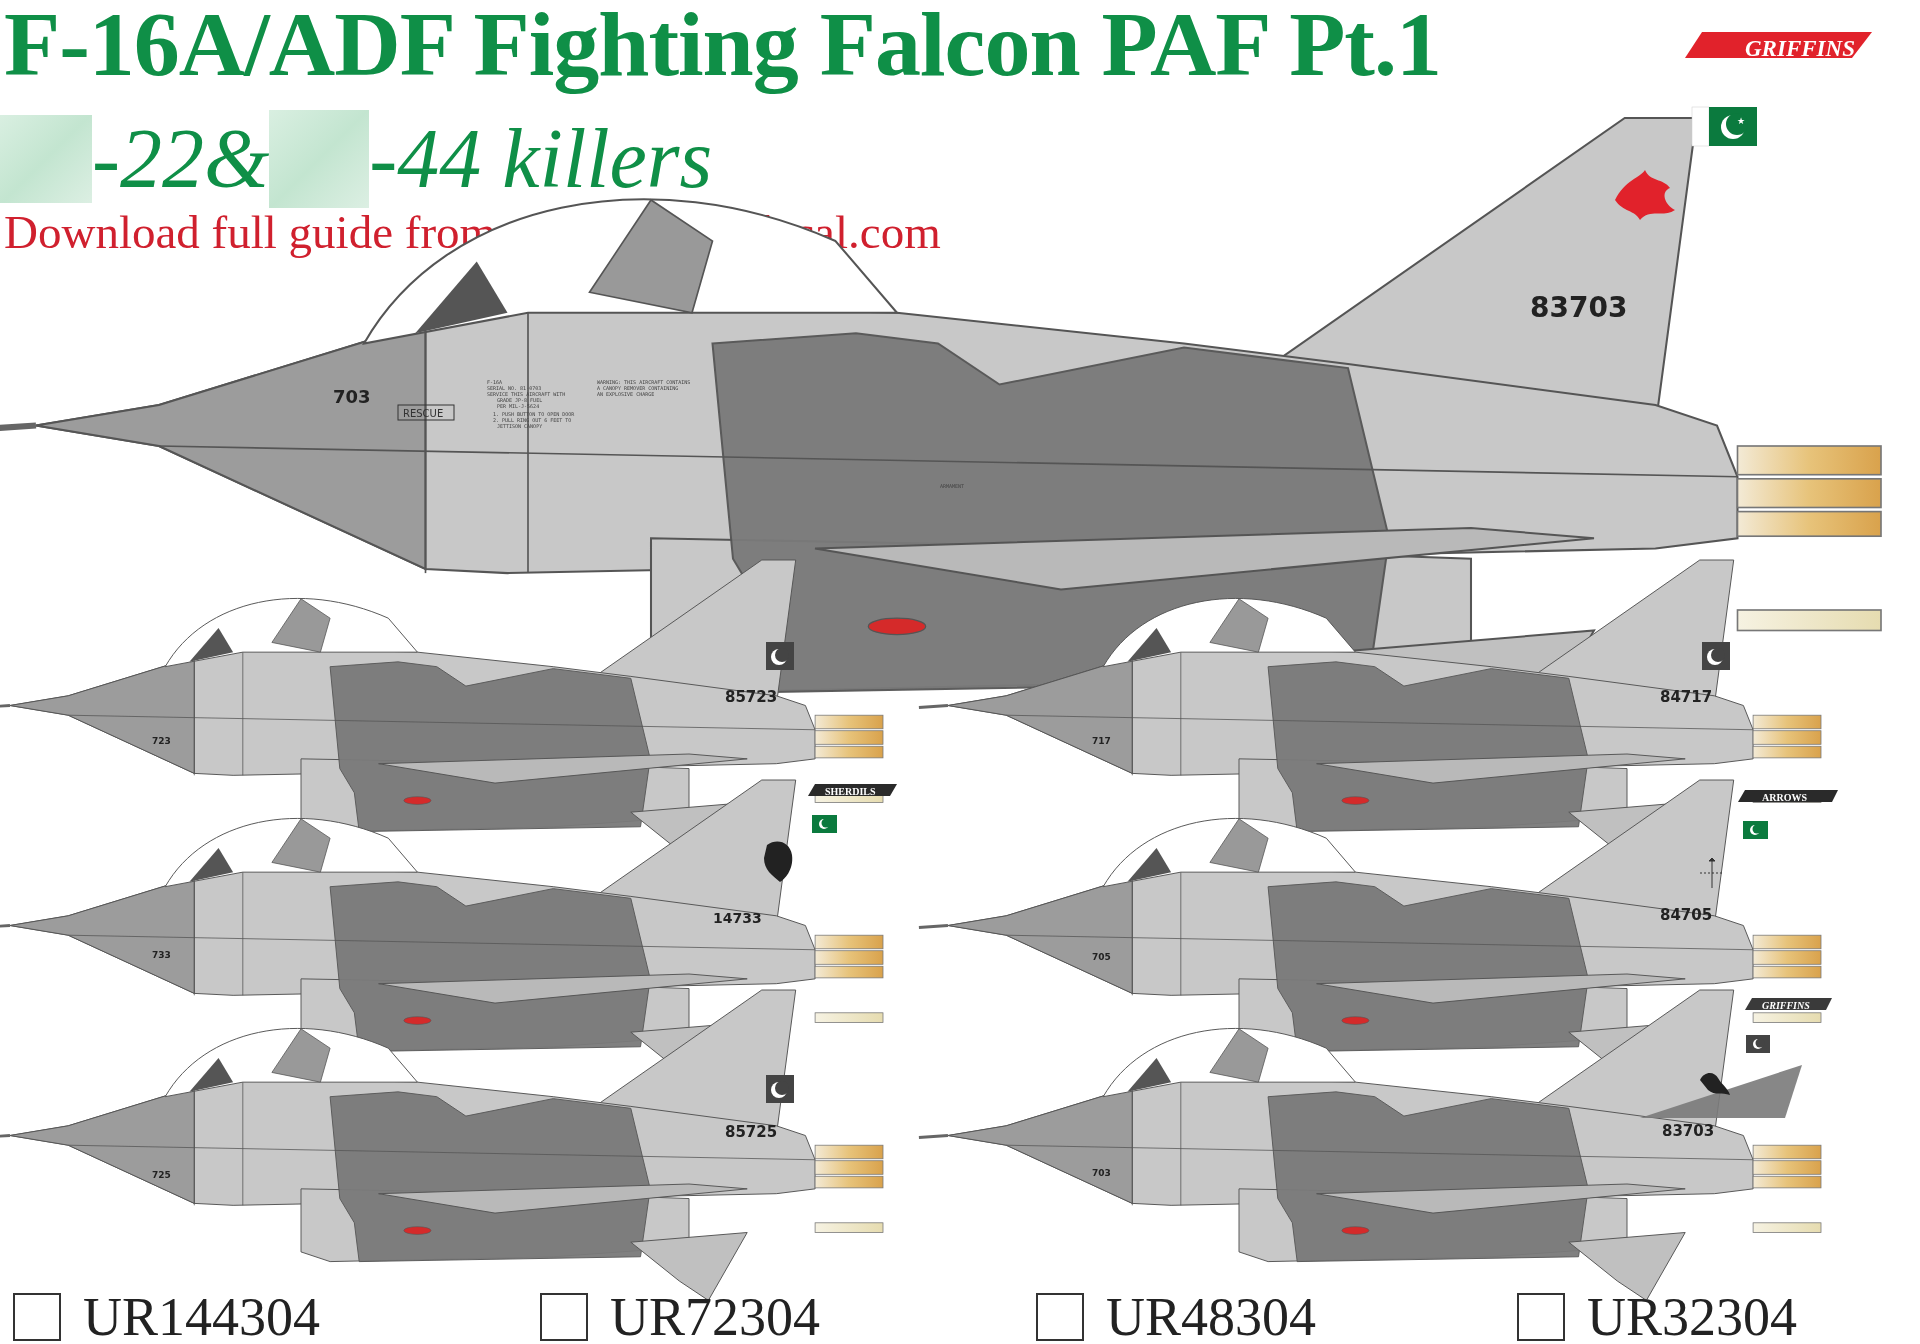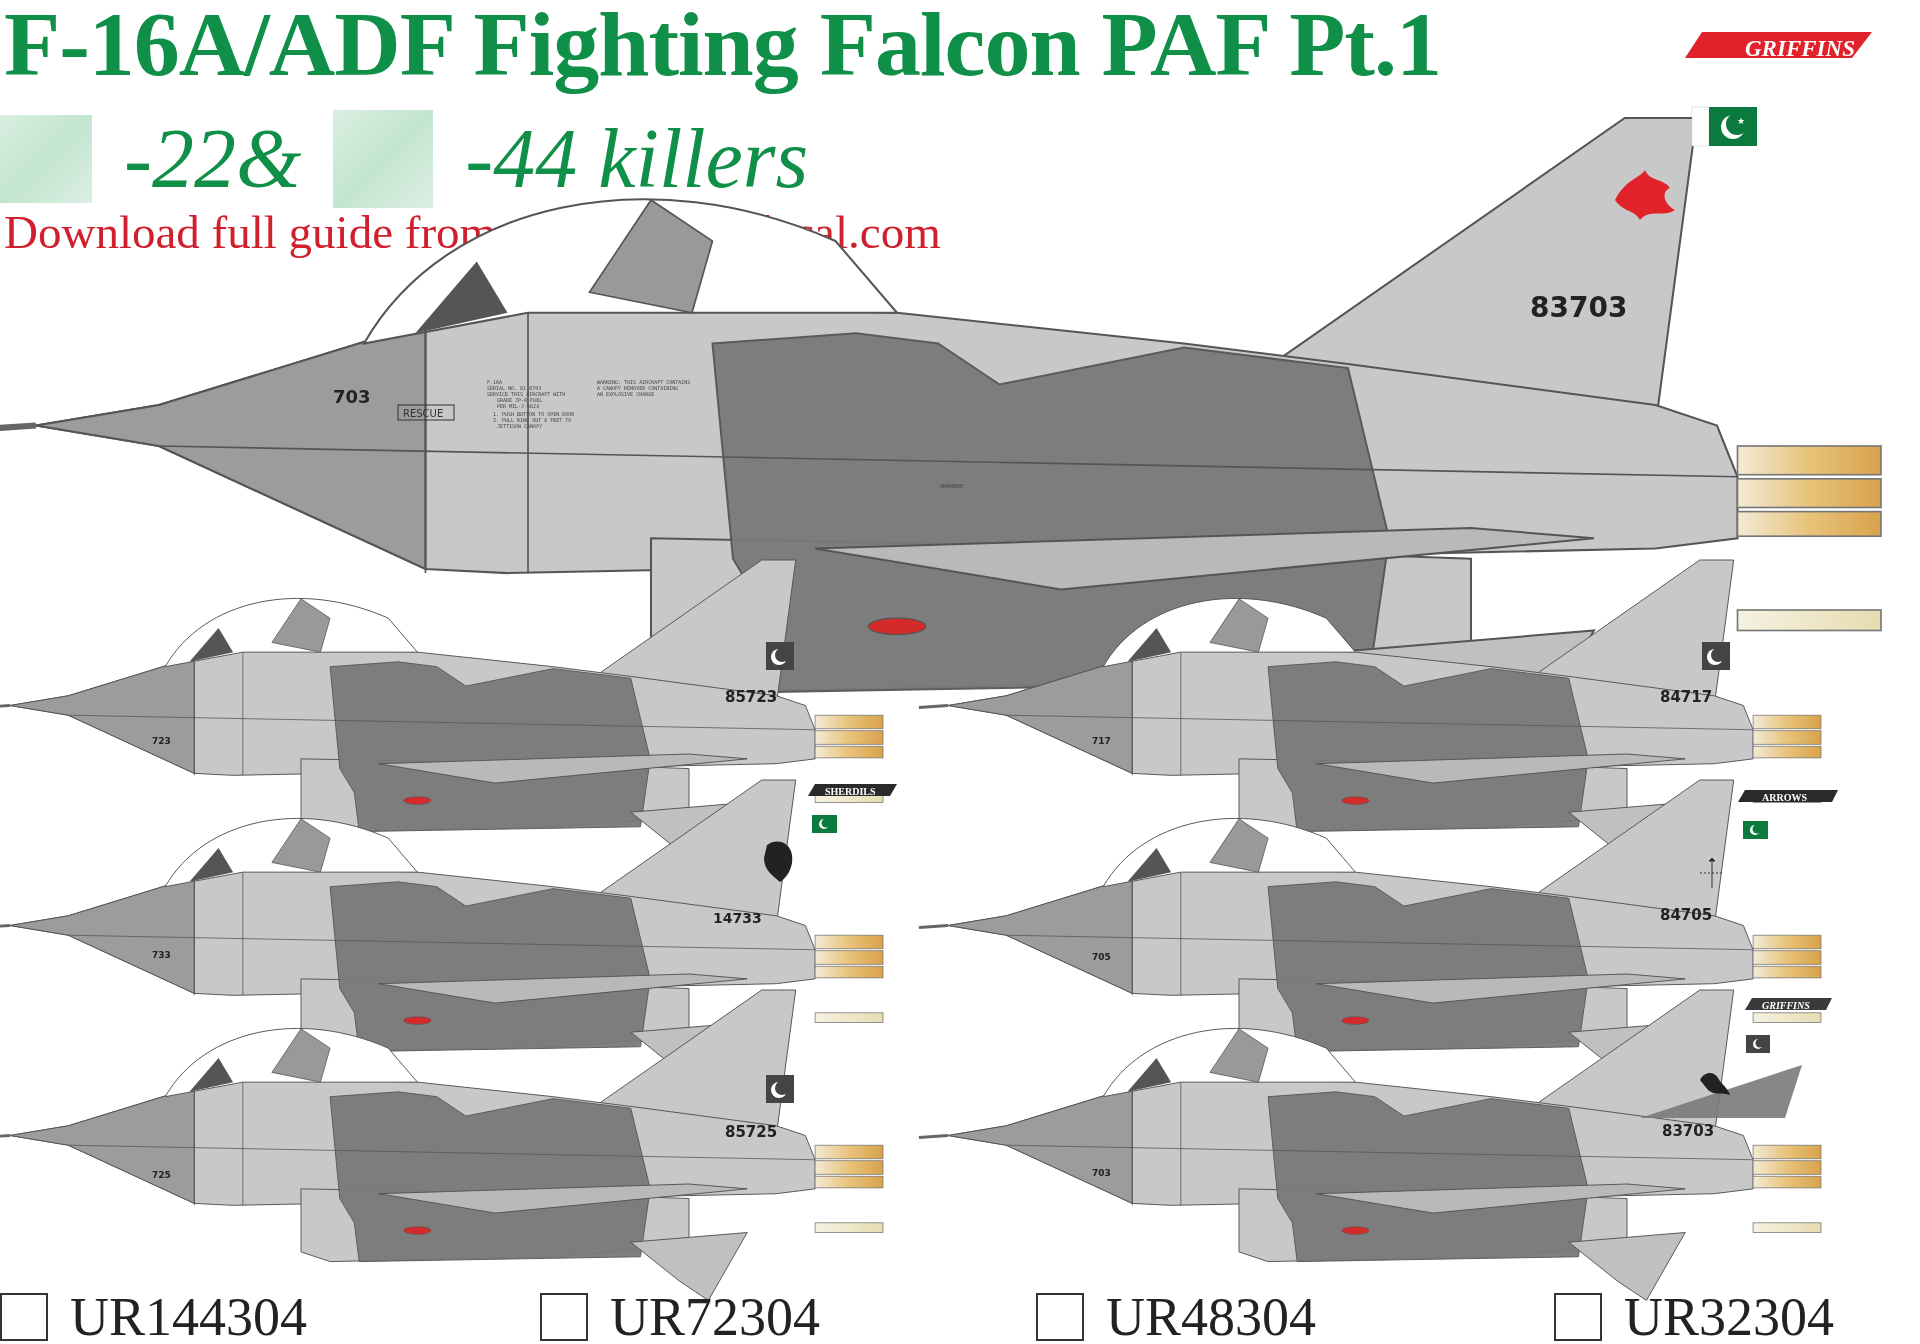--- a/index.html
+++ b/index.html
@@ -5,7 +5,7 @@
   html, body { margin:0; padding:0; background:#ffffff; }
   body { width:1920px; height:1344px; position:relative; overflow:hidden; font-family:"Liberation Serif", "DejaVu Serif", serif; }
   .title { position:absolute; left:4px; top:-6px; font-family:"Liberation Serif", serif; font-weight:bold; font-size:92px; color:#0f8f47; letter-spacing:-1px; white-space:nowrap; line-height:1.1; }
-  .subtitle { position:absolute; left:0px; top:110px; font-family:"Liberation Serif", serif; font-style:italic; font-size:84px; color:#0f8f47; white-space:nowrap; line-height:1.1; display:flex; align-items:center;gap:32px; }
+  .subtitle { position:absolute; left:0px; top:110px; font-family:"Liberation Serif", serif; font-style:italic; font-size:84px; color:#0f8f47; white-space:nowrap; line-height:1.1; display:flex; align-items:center; }
   .blur-box { display:inline-block; background:linear-gradient(135deg,#d9efe1,#c3e5d0 50%,#dcefe3); width:92px; height:88px; vertical-align:middle; }
   .blur-box.b2 { width:100px; height:98px; }
   .download { position:absolute; left:4px; top:205px; font-family:"Liberation Serif", serif; font-size:47px; color:#d0202e; white-space:nowrap; }

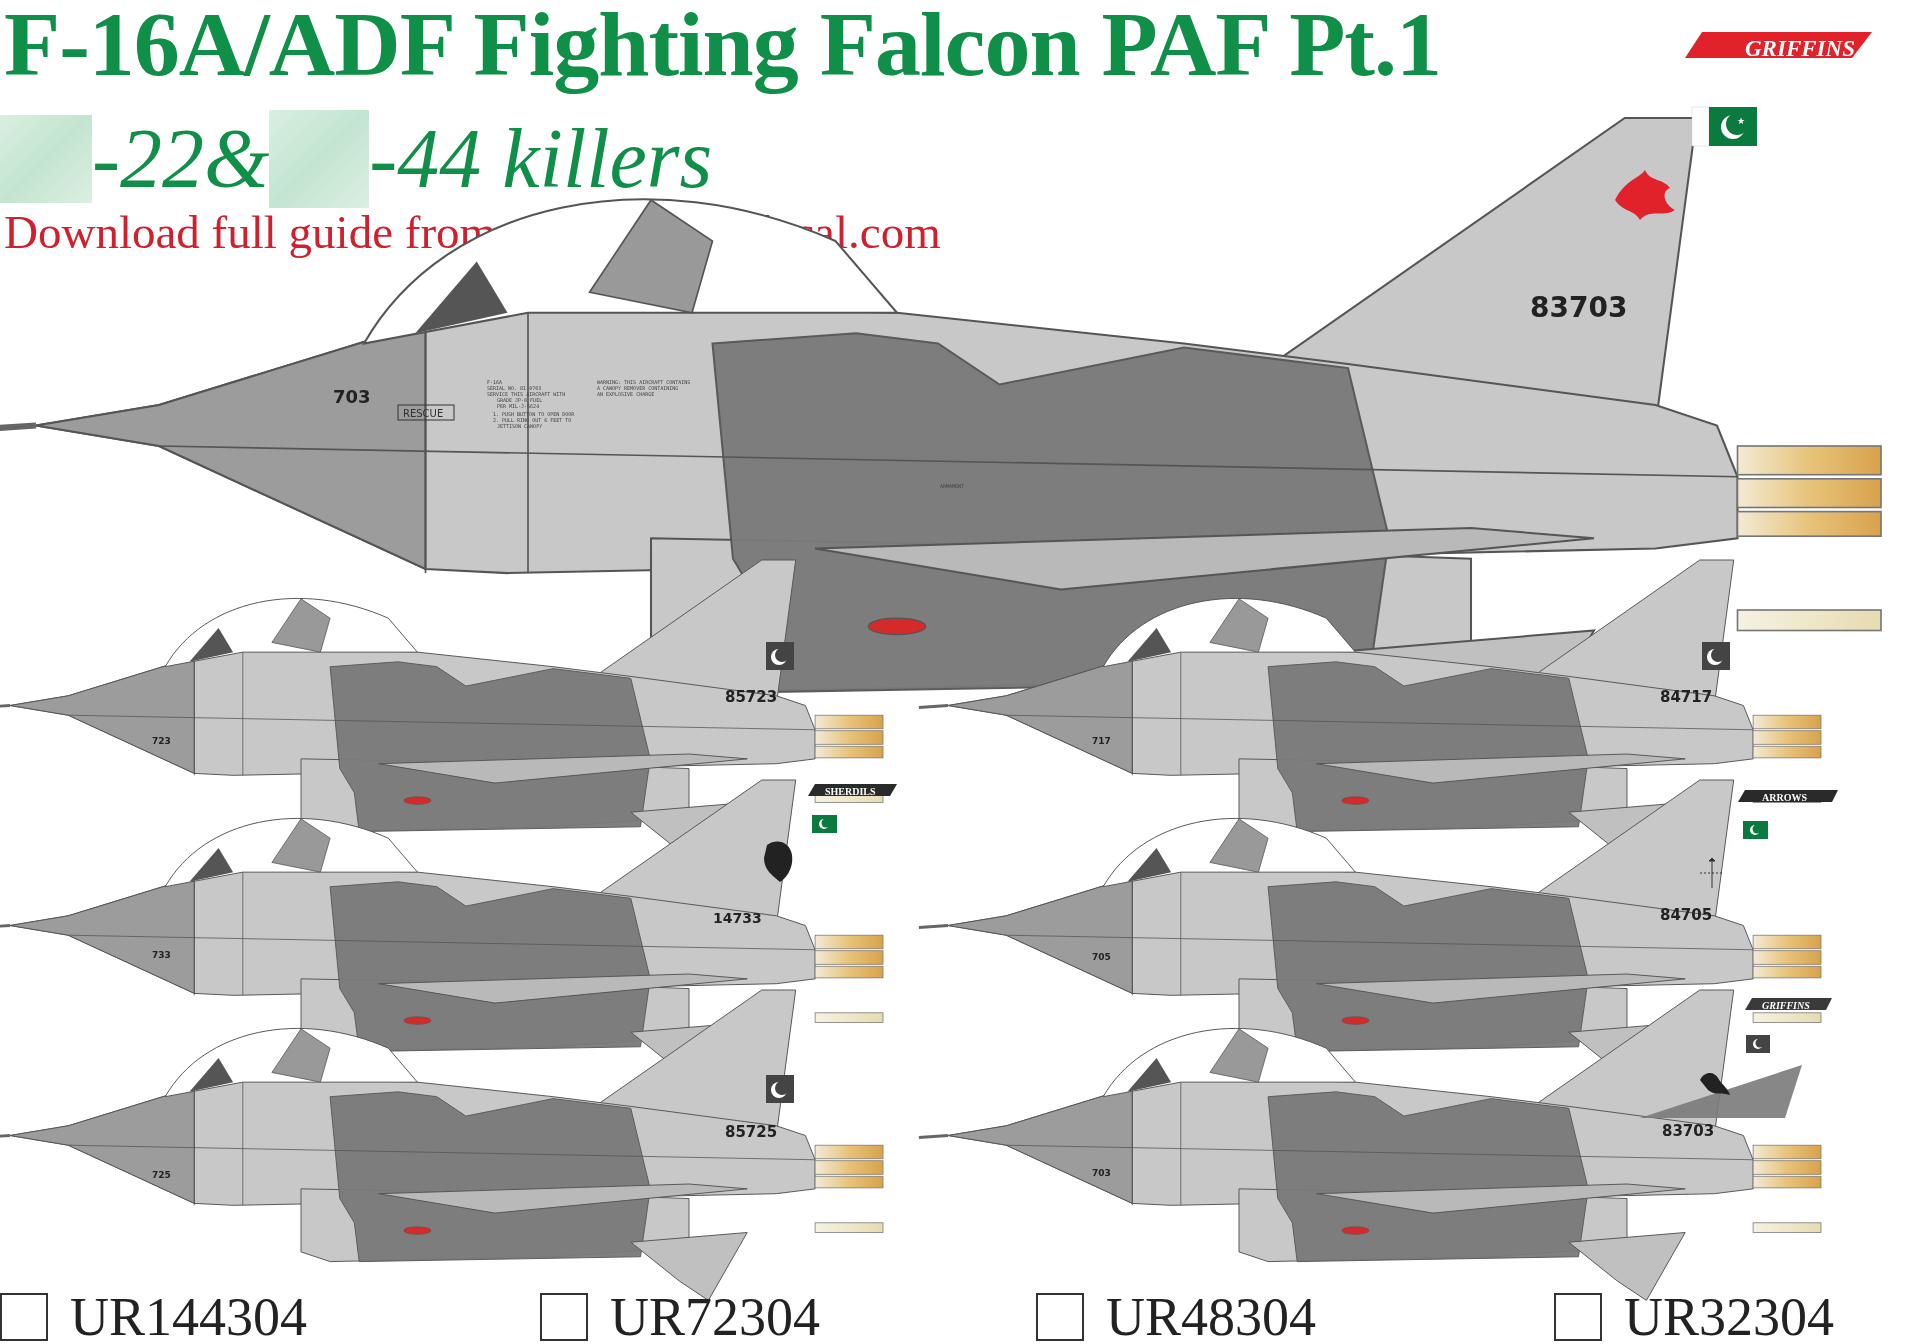--- a/index.html
+++ b/index.html
@@ -205,7 +205,7 @@
   </g>
 </svg>
 
-<div class="order-row" style="left:0;">
+<div class="order-row" style="left:13px;">
   <div class="checkbox"></div>
   <span class="order-label">UR144304</span>
 </div>

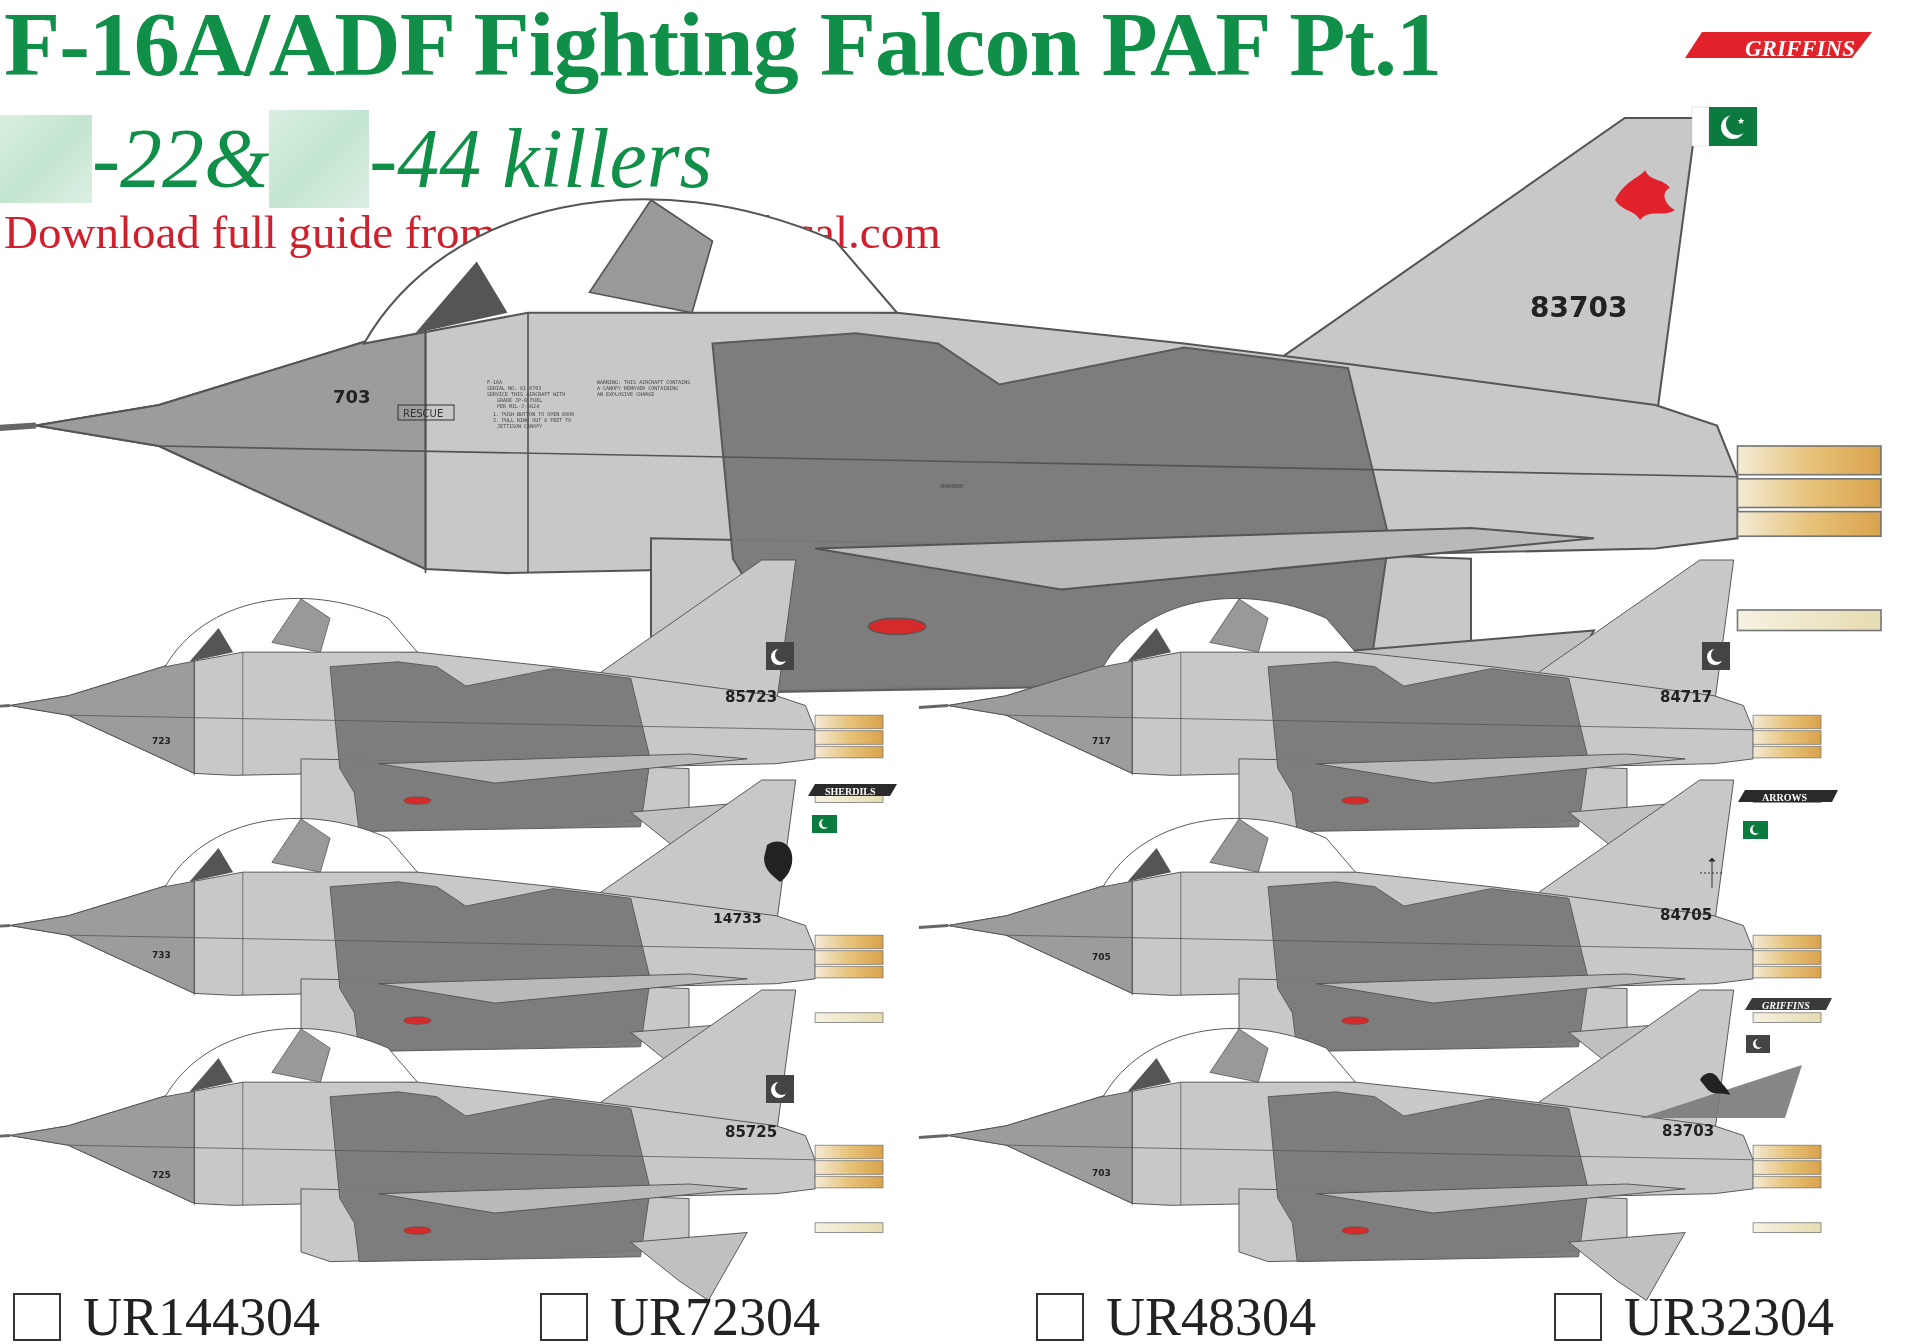--- a/index.html
+++ b/index.html
@@ -217,7 +217,7 @@
   <div class="checkbox"></div>
   <span class="order-label">UR48304</span>
 </div>
-<div class="order-row" style="left:1554px;">
+<div class="order-row" style="left:1517px;">
   <div class="checkbox"></div>
   <span class="order-label">UR32304</span>
 </div>

